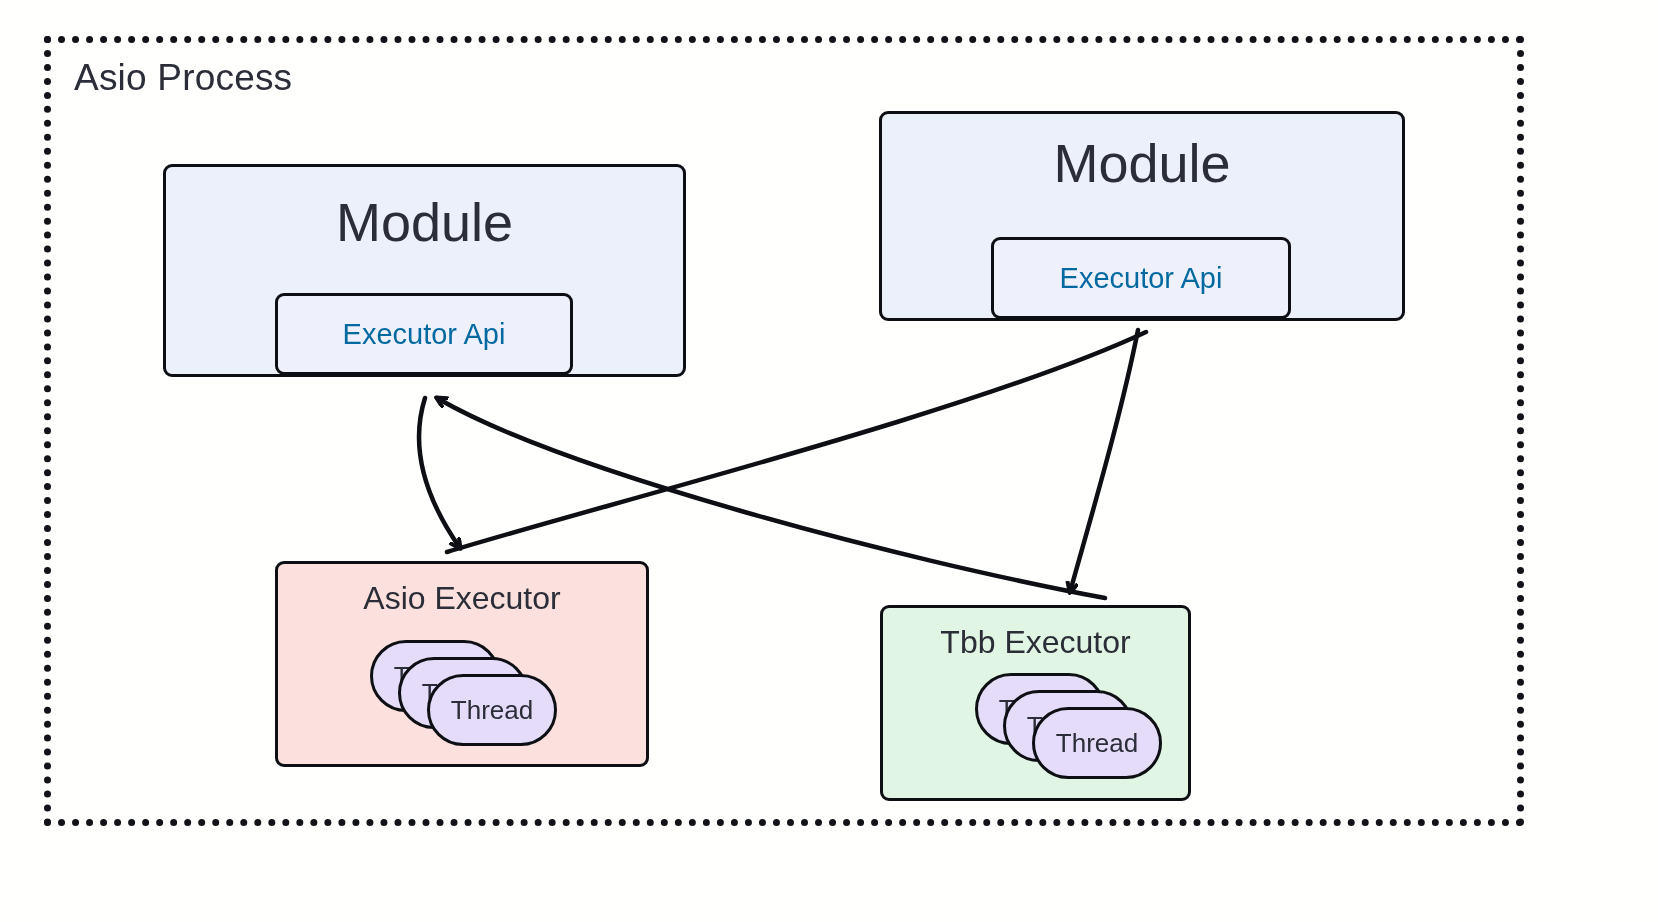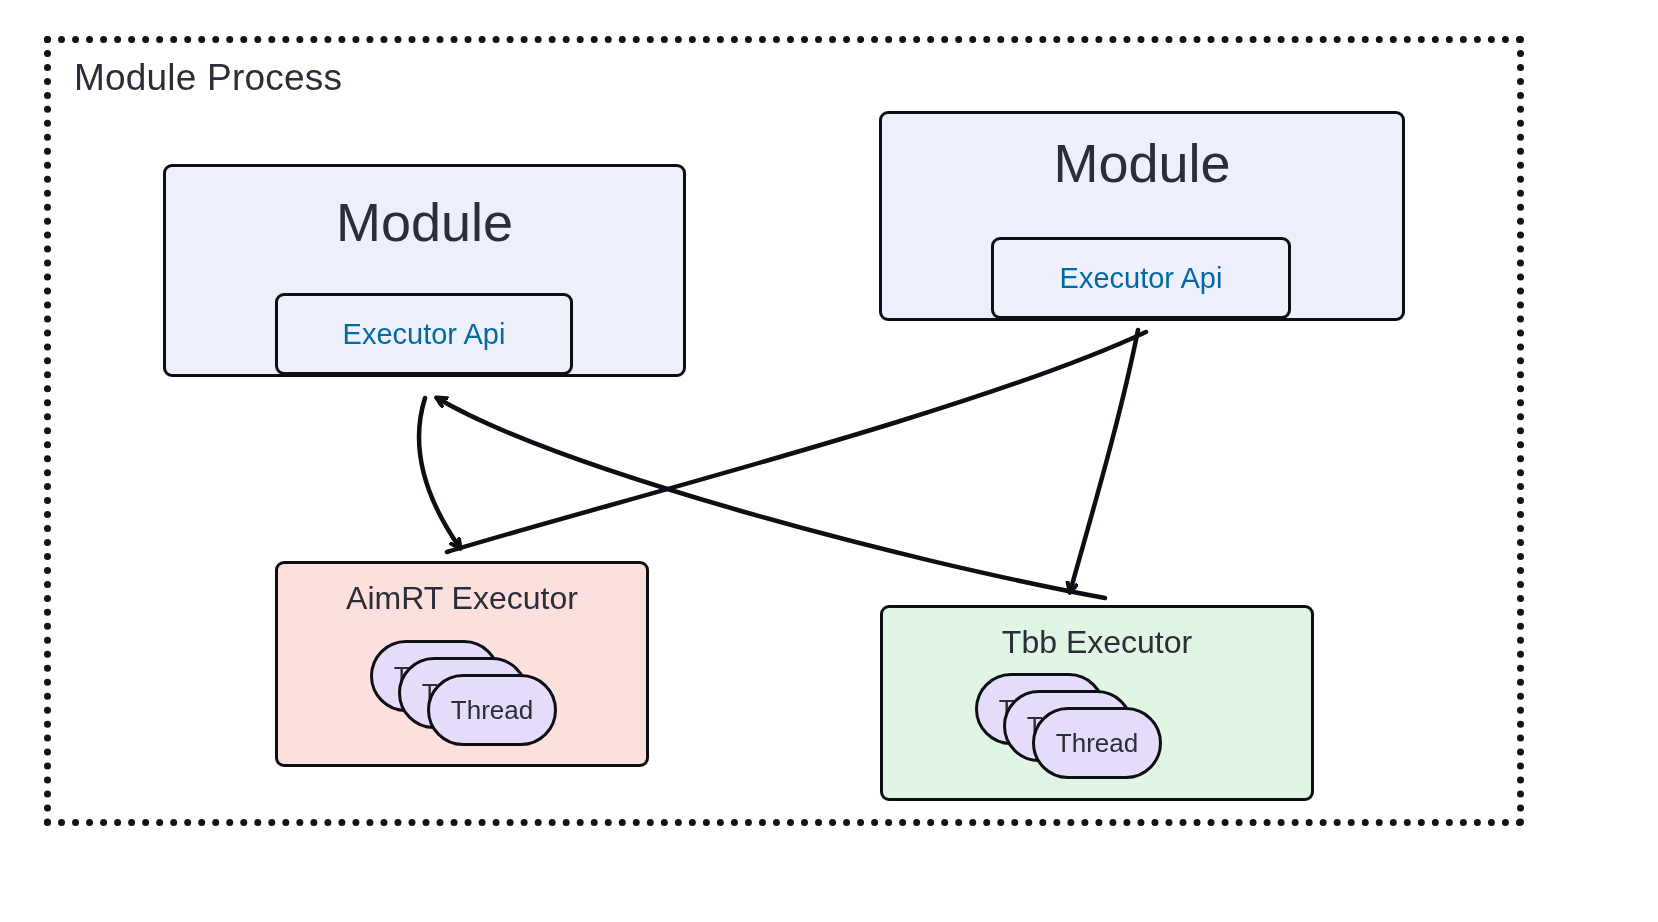--- a/index.html
+++ b/index.html
@@ -179,7 +179,7 @@
 <div id="canvas">
 
   <div class="process-box"></div>
-  <div class="process-title">Module Process</div>
+  <div class="process-title">Asio Process</div>
 
   <svg id="arrows" viewBox="0 0 1658 922" xmlns="http://www.w3.org/2000/svg">
     <defs>

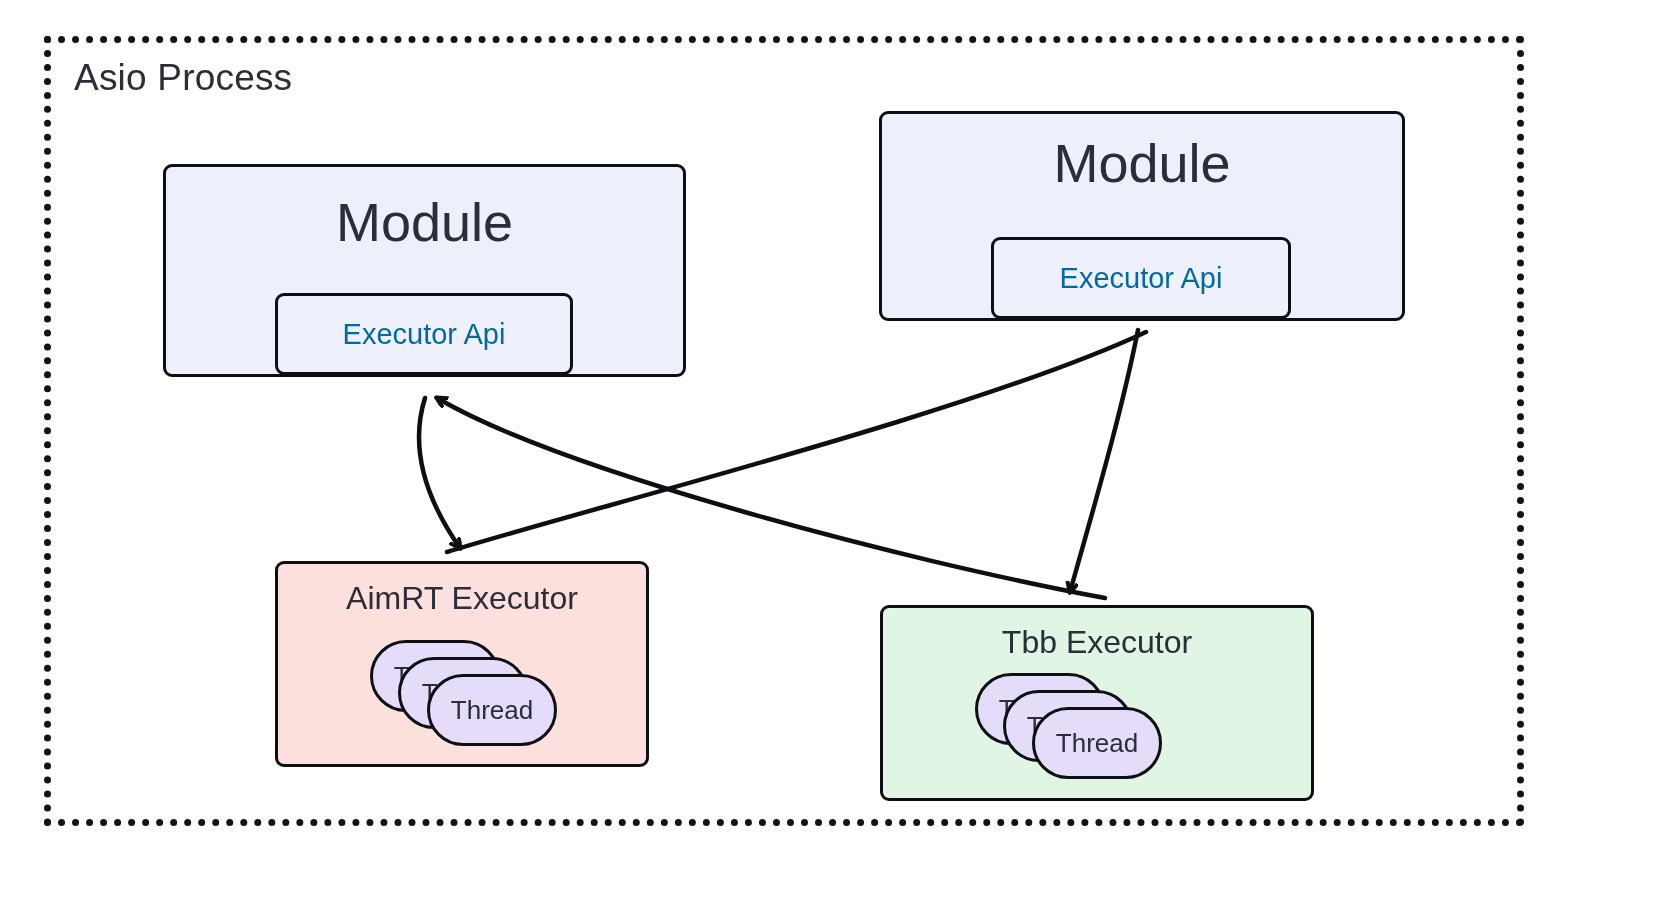--- a/index.html
+++ b/index.html
@@ -212,7 +212,7 @@
   </div>
 
   <div class="node executor-box" id="asio-executor">
-    <div class="node-title">AimRT Executor</div>
+    <div class="node-title">Asio Executor</div>
   </div>
   <div class="thread-stack" id="asio-threads">
     <div class="thread-pill p1">

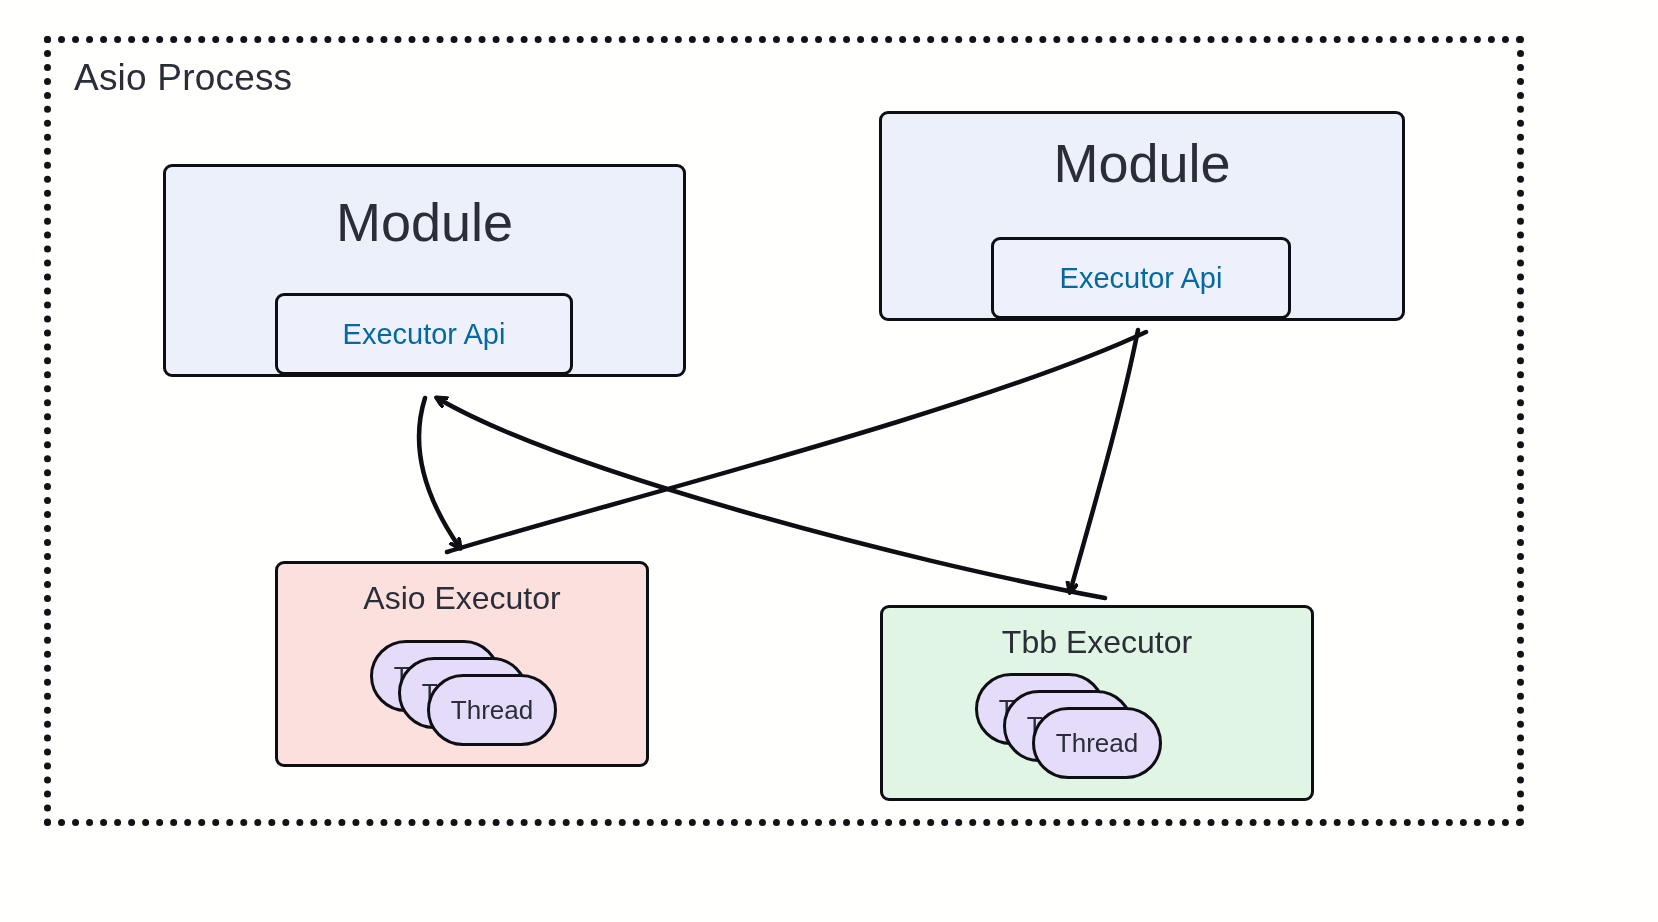--- a/index.html
+++ b/index.html
@@ -129,7 +129,7 @@
   #tbb-executor {
     left: 880px;
     top: 605px;
-    width: 434px;
+    width: 311px;
     height: 196px;
     background: #e0f5e3;
   }

